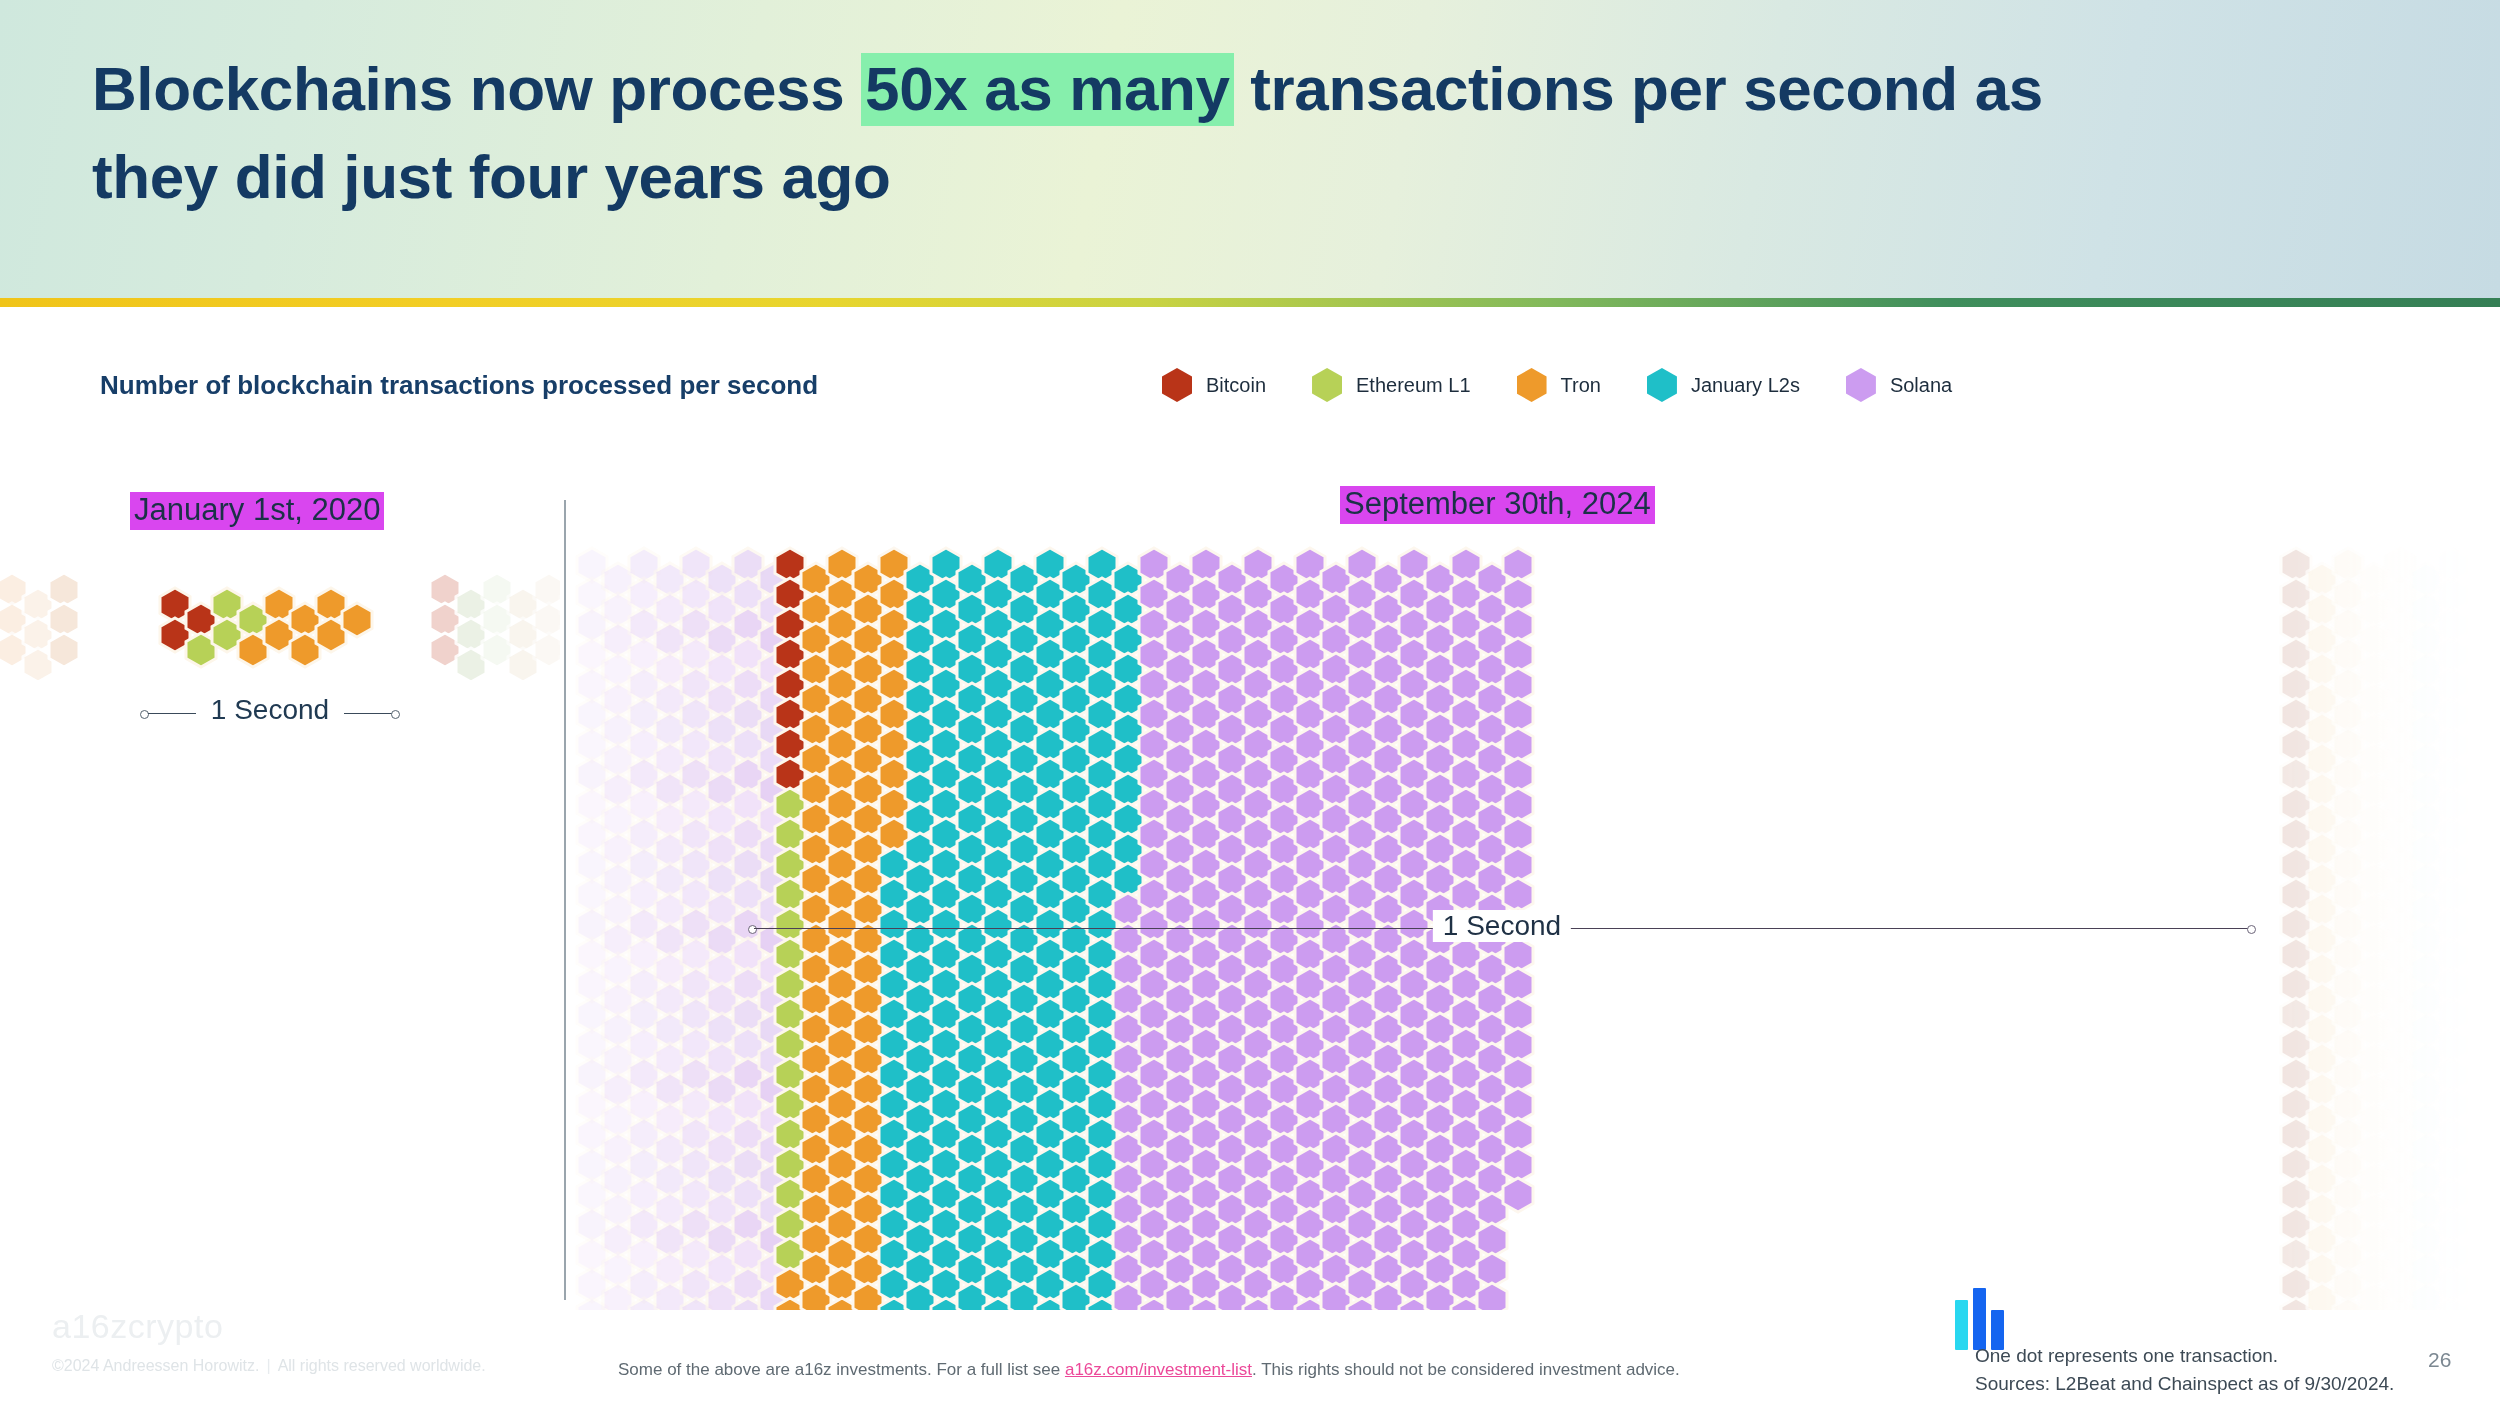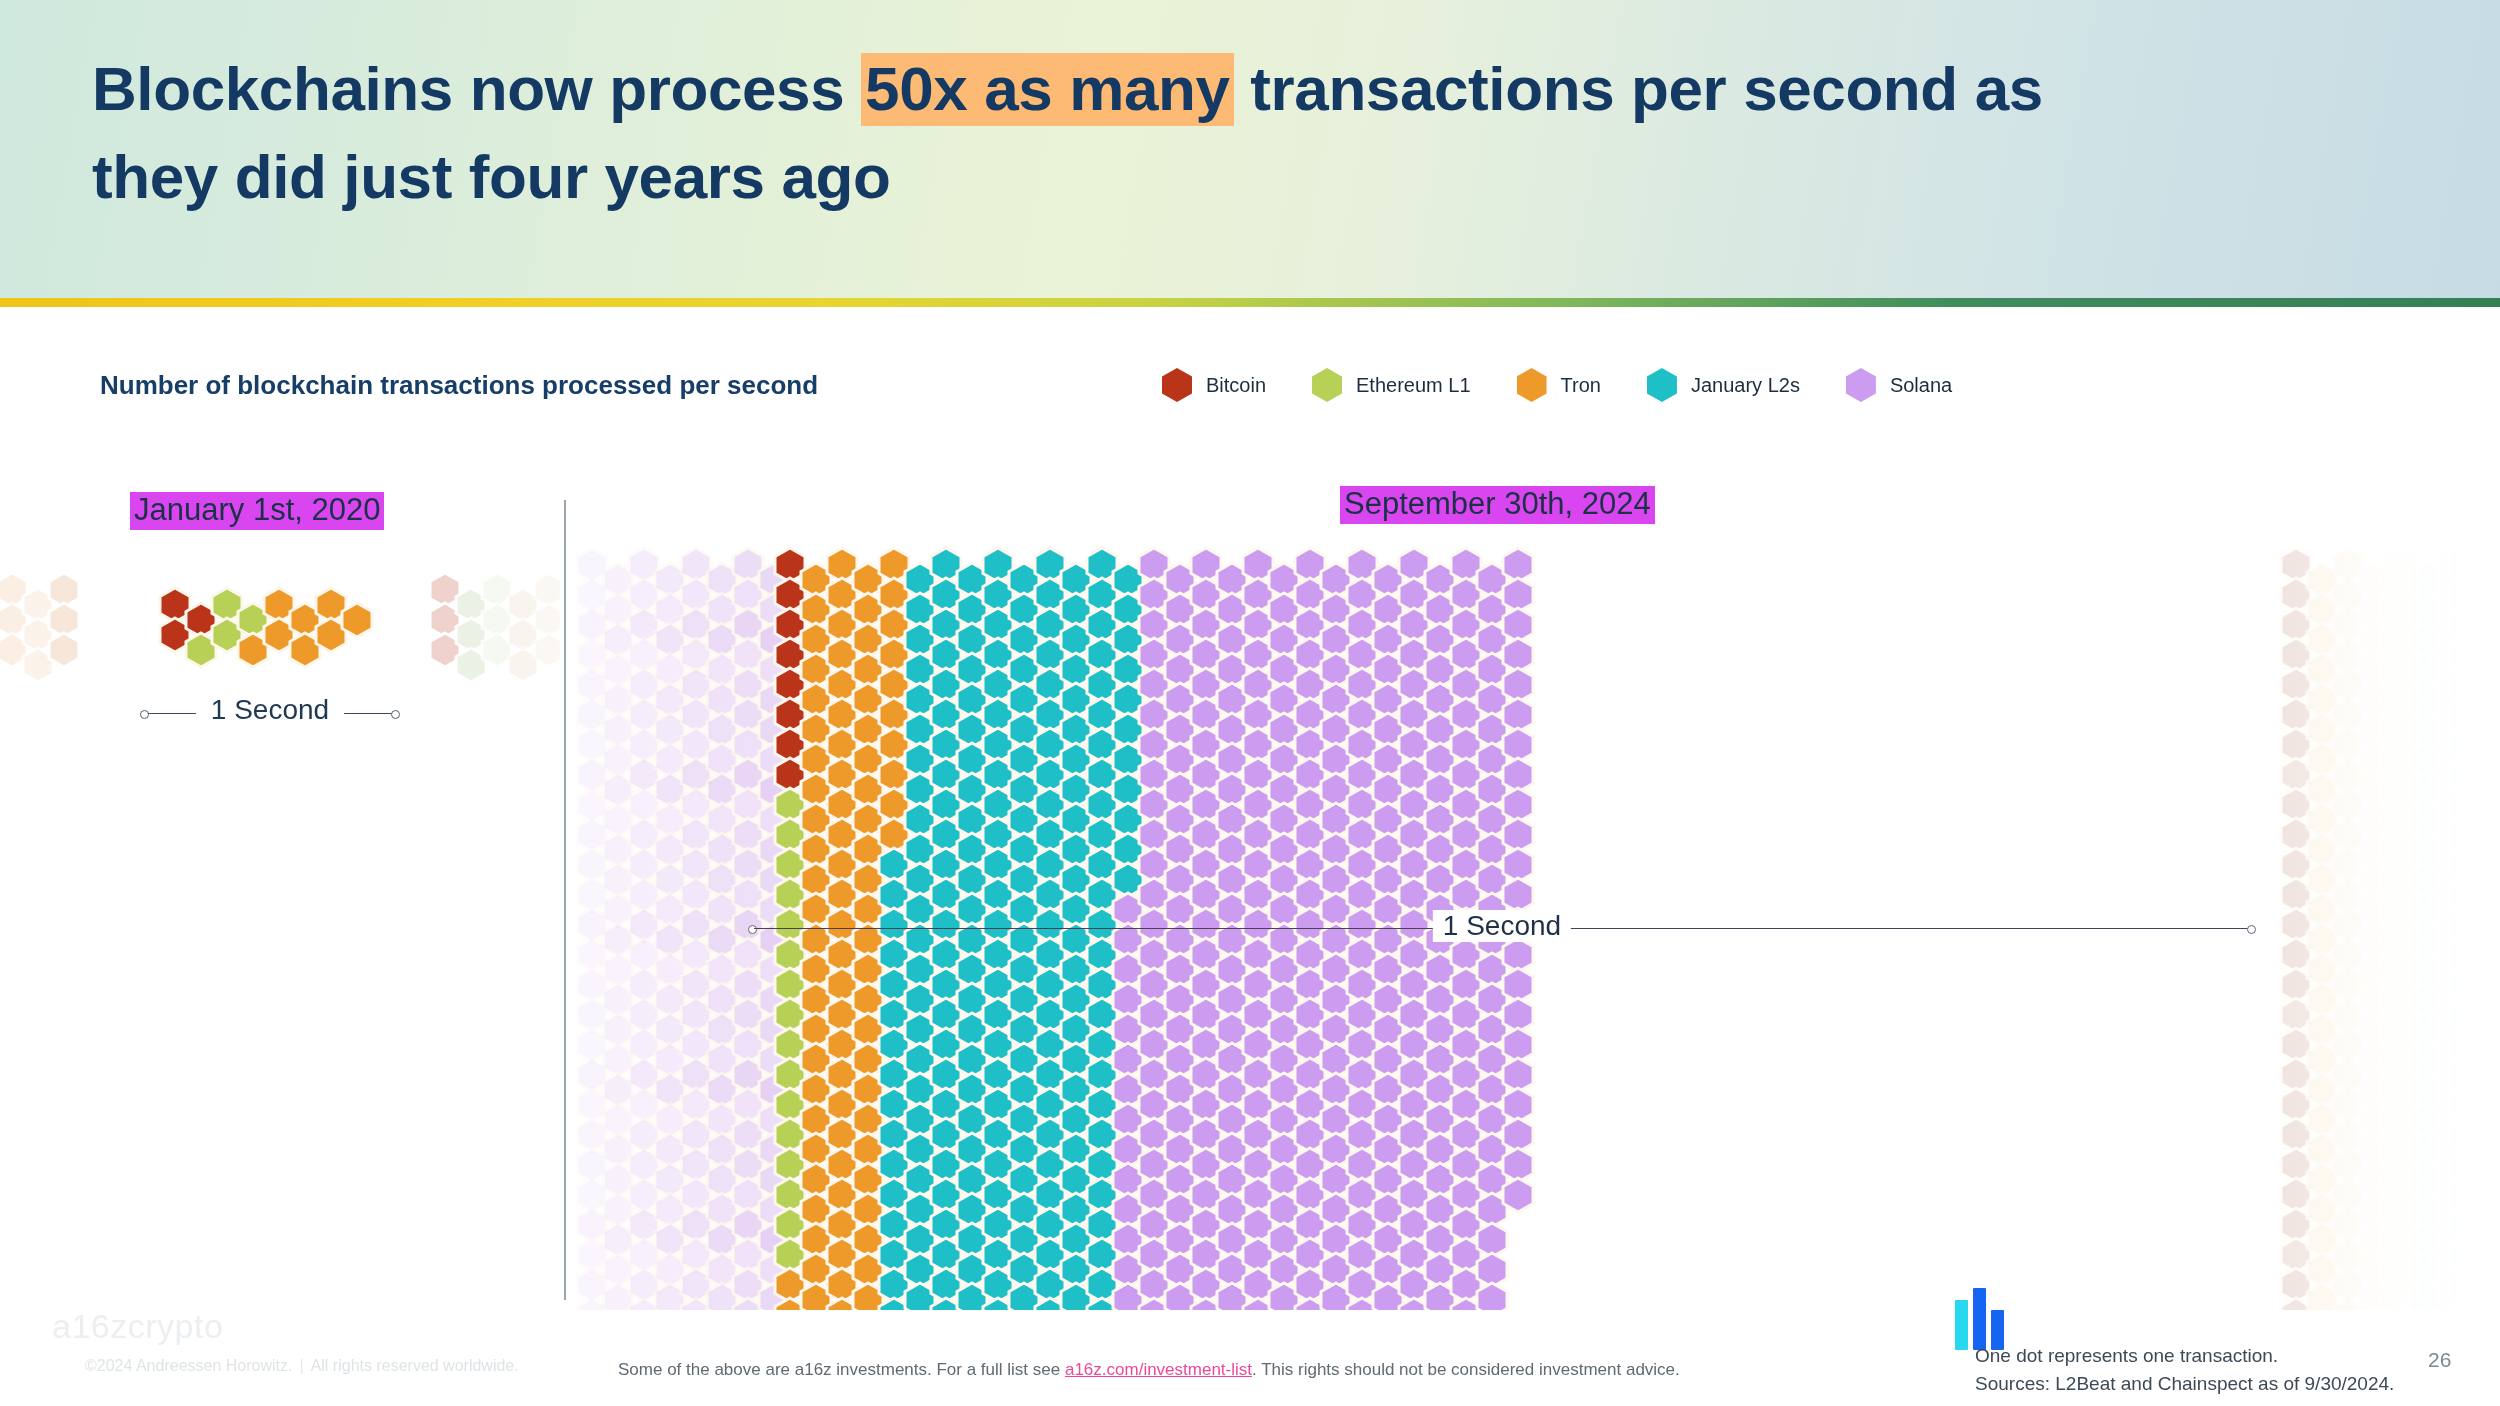--- a/index.html
+++ b/index.html
@@ -28,7 +28,7 @@
     color:#143a63; letter-spacing:-0.4px;
   }
   #title .hl {
-    background:#fdba74; padding:1px 4px 3px 4px;
+    background:#86efac; padding:1px 4px 3px 4px;
   }
   #title .l2 { display:block; margin-top:26px; }
 

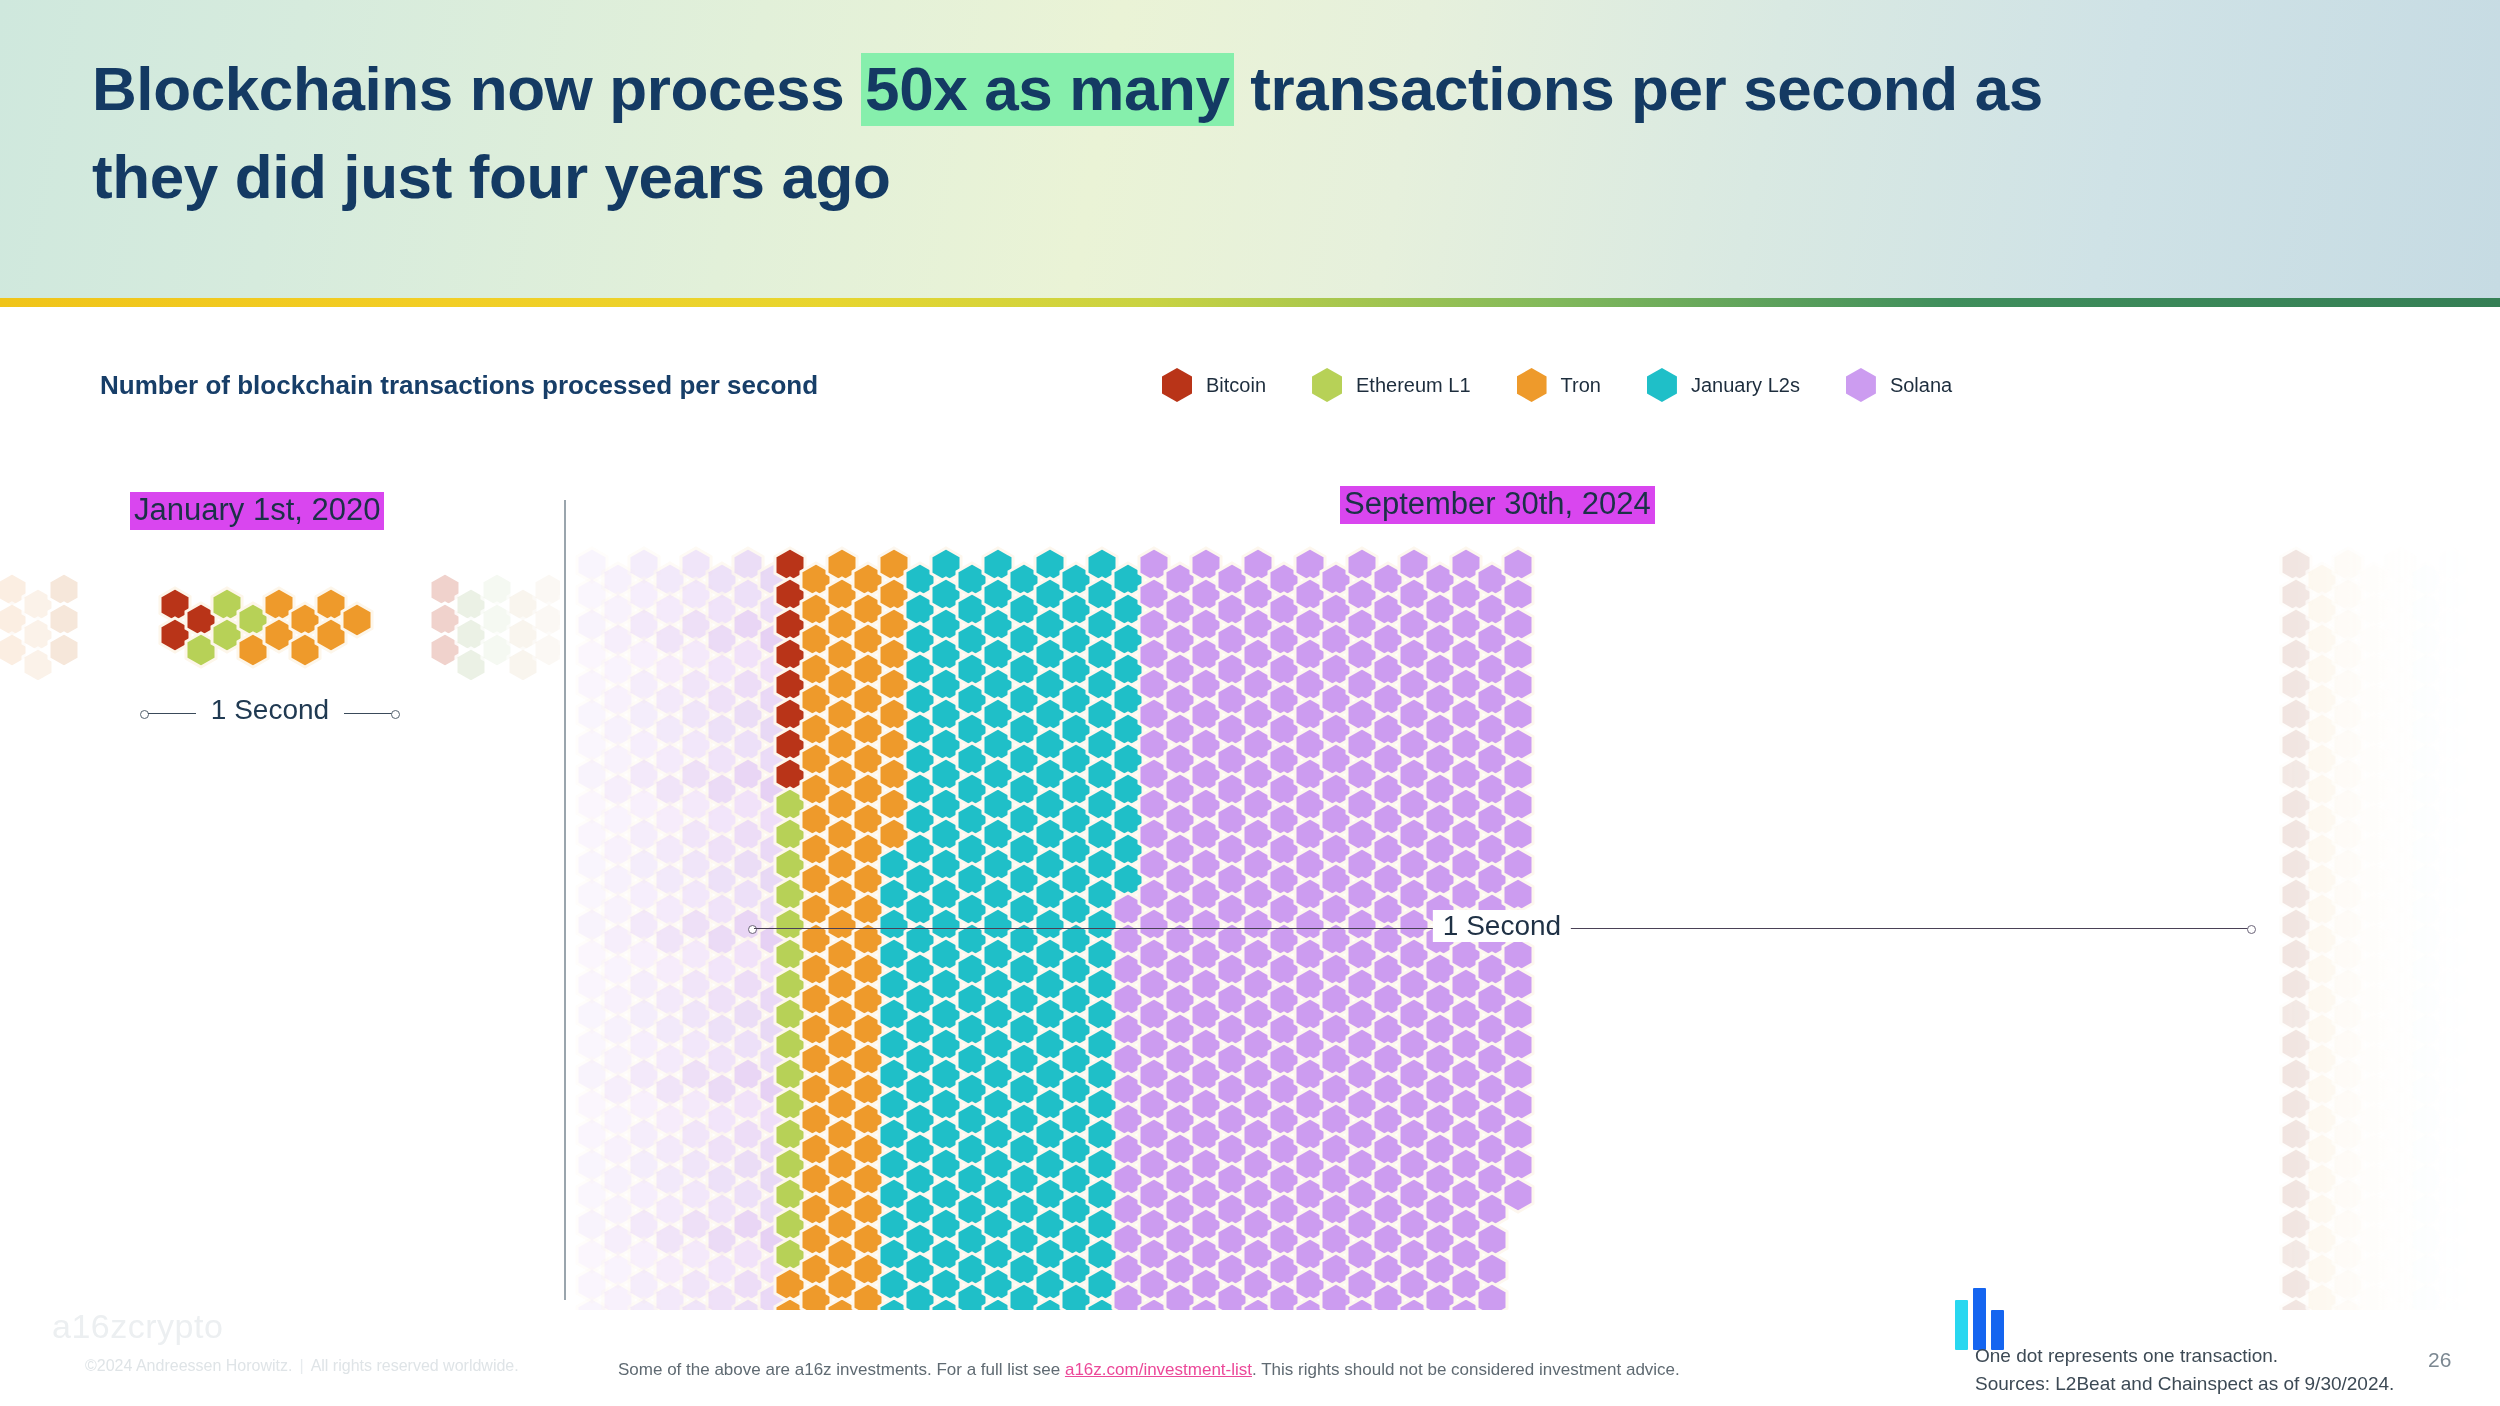--- a/index.html
+++ b/index.html
@@ -132,7 +132,7 @@
   }
   #copyright {
     position:absolute; left:52px; top:1357px;
-    font-size:16px; color:#dfe4e7;margin-left:33px;
+    font-size:16px; color:#dfe4e7;
   }
   #copyright .sep { color:#e7ebee; margin:0 7px; }
   #disclaimer {

